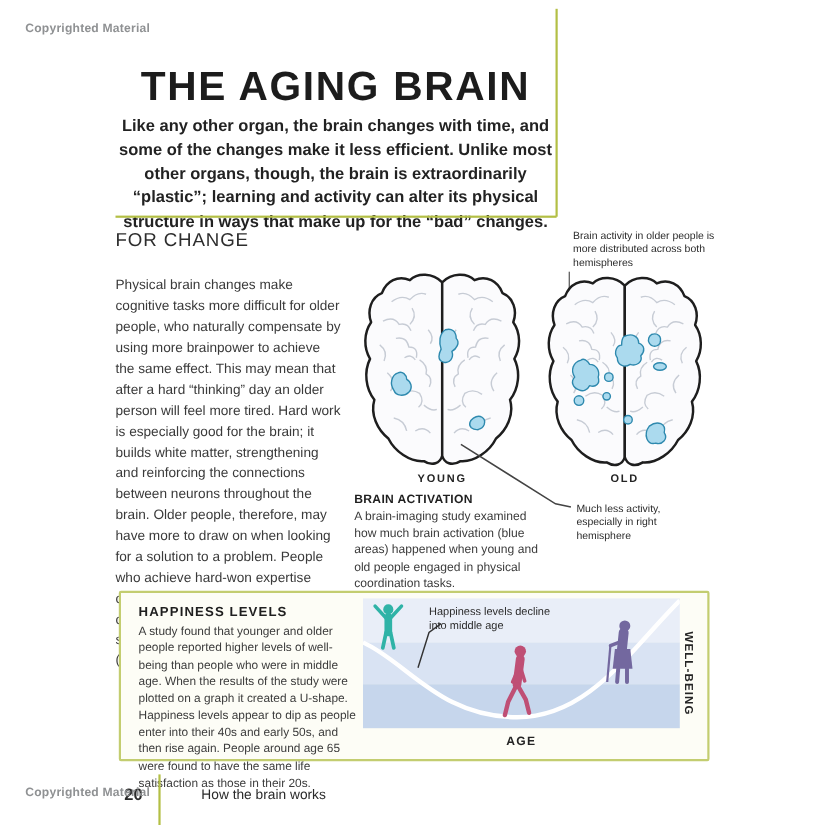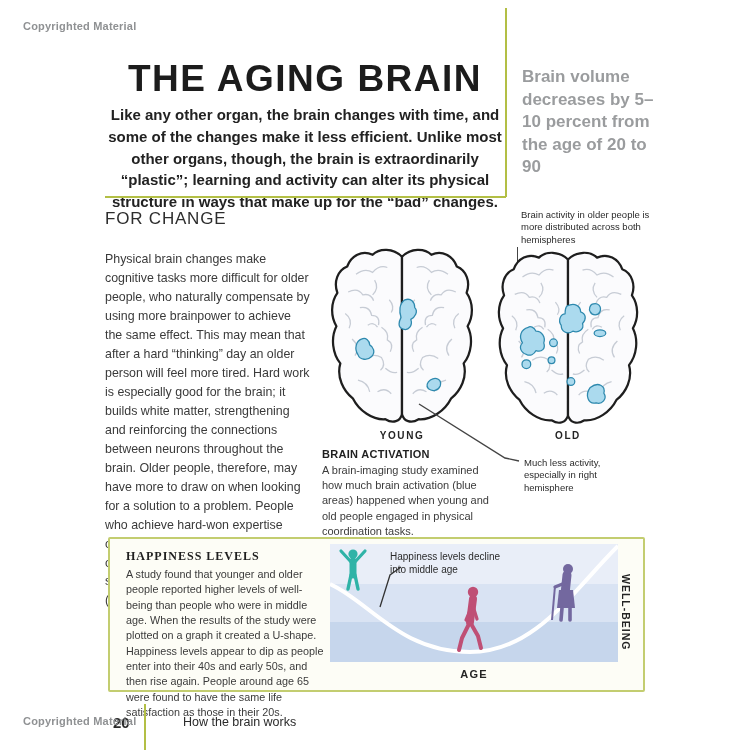--- a/index.html
+++ b/index.html
@@ -43,7 +43,6 @@
   <div class="abs greenline" style="left:505px;top:8px;width:2px;height:189px;"></div>
   <div class="abs greenline" style="left:105px;top:196px;width:401px;height:2px;"></div>
 
-  <div class="abs pullquote" style="left:522px;top:66px;width:136px;">Brain volume decreases by 5–10 percent from the age of 20 to 90</div>
 
   <div class="abs sec-heading" style="left:105px;top:209px;width:220px;">
     <div>FOR CHANGE</div>

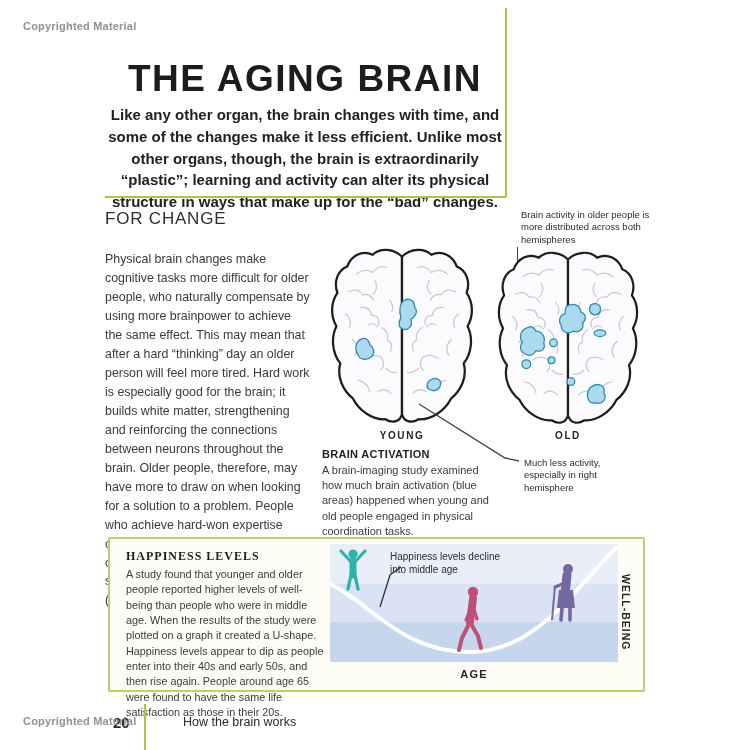--- a/index.html
+++ b/index.html
@@ -21,7 +21,7 @@
   .cap-title{font-size:11px;font-weight:700;letter-spacing:.3px;color:#1f1f1f;}
   .cap-body{font-size:11px;color:#3b3b3b;line-height:1.38;}
   .hapbox{background:#fdfdf6;border:2px solid #c3cd70;border-radius:2px;}
-  .hap-title{font-size:12px;font-weight:700;letter-spacing:1px;color:#1f1f1f;font-family:Liberation Serif, serif;}
+  .hap-title{font-size:12px;font-weight:700;letter-spacing:1px;color:#1f1f1f;}
   .hap-body{font-size:10.8px;color:#3b3b3b;line-height:1.42;}
   .band{position:absolute;left:0;width:288px;}
   .axis-x{font-size:11px;font-weight:700;letter-spacing:1.2px;color:#242424;text-align:center;}

